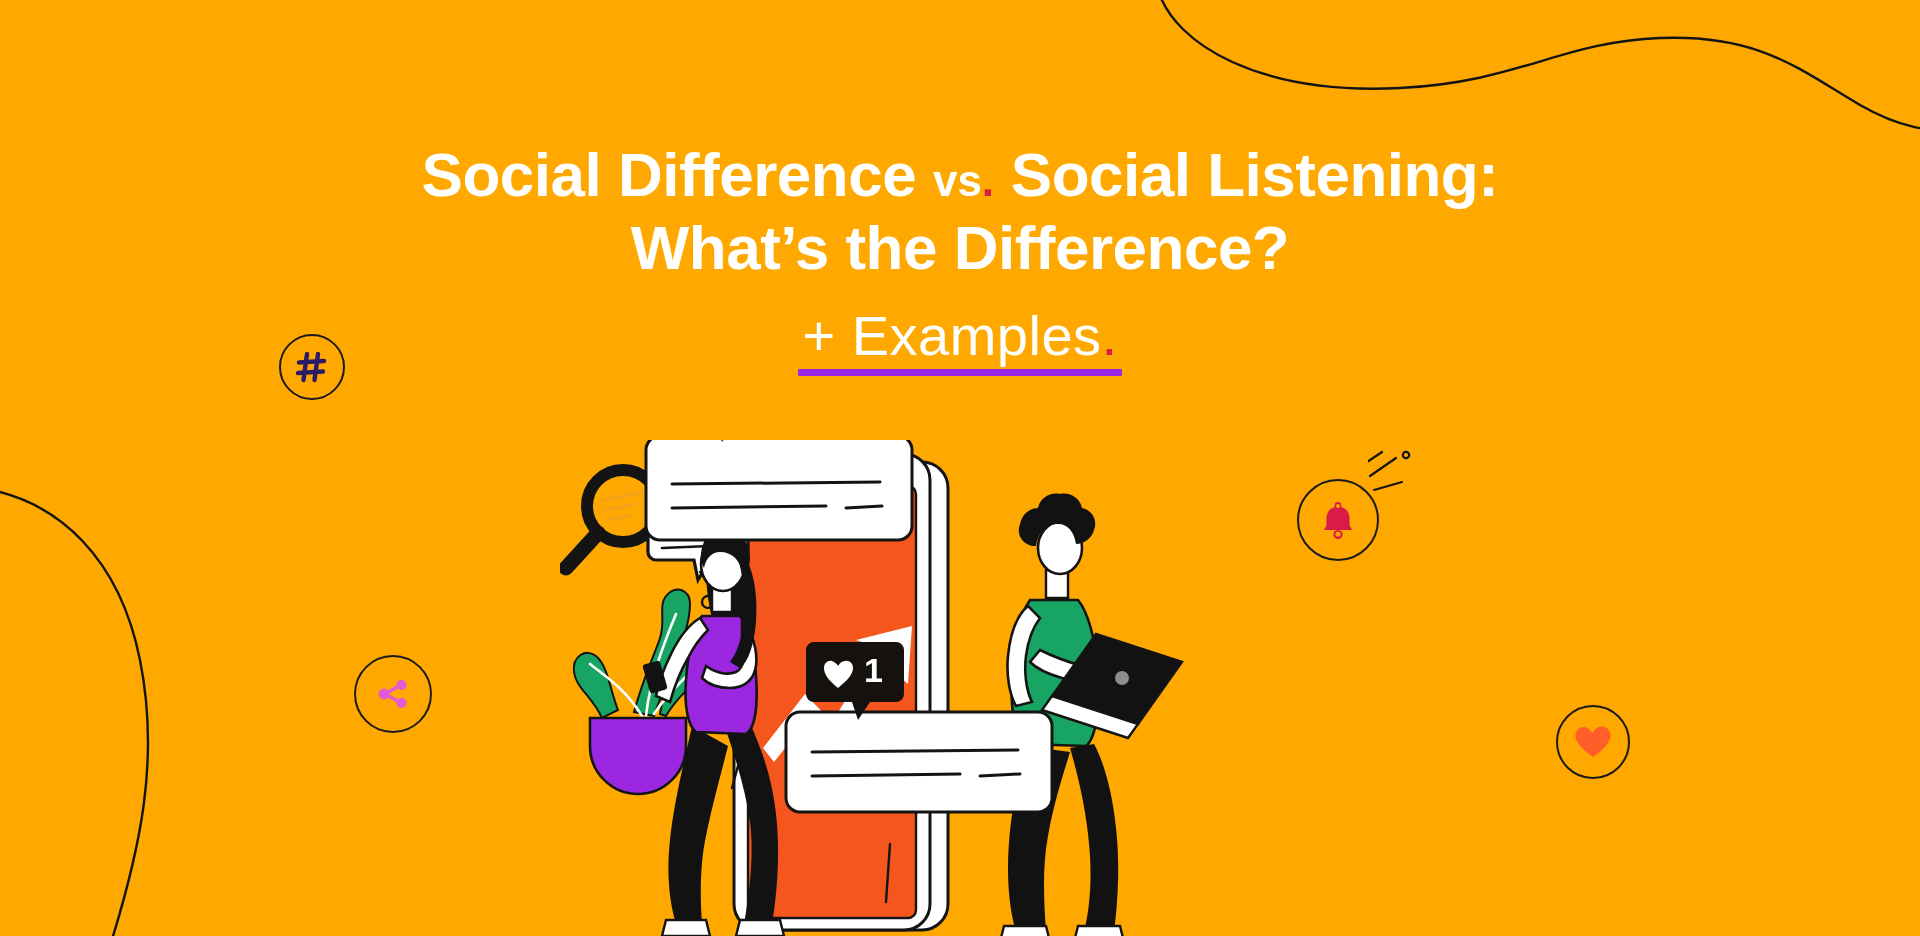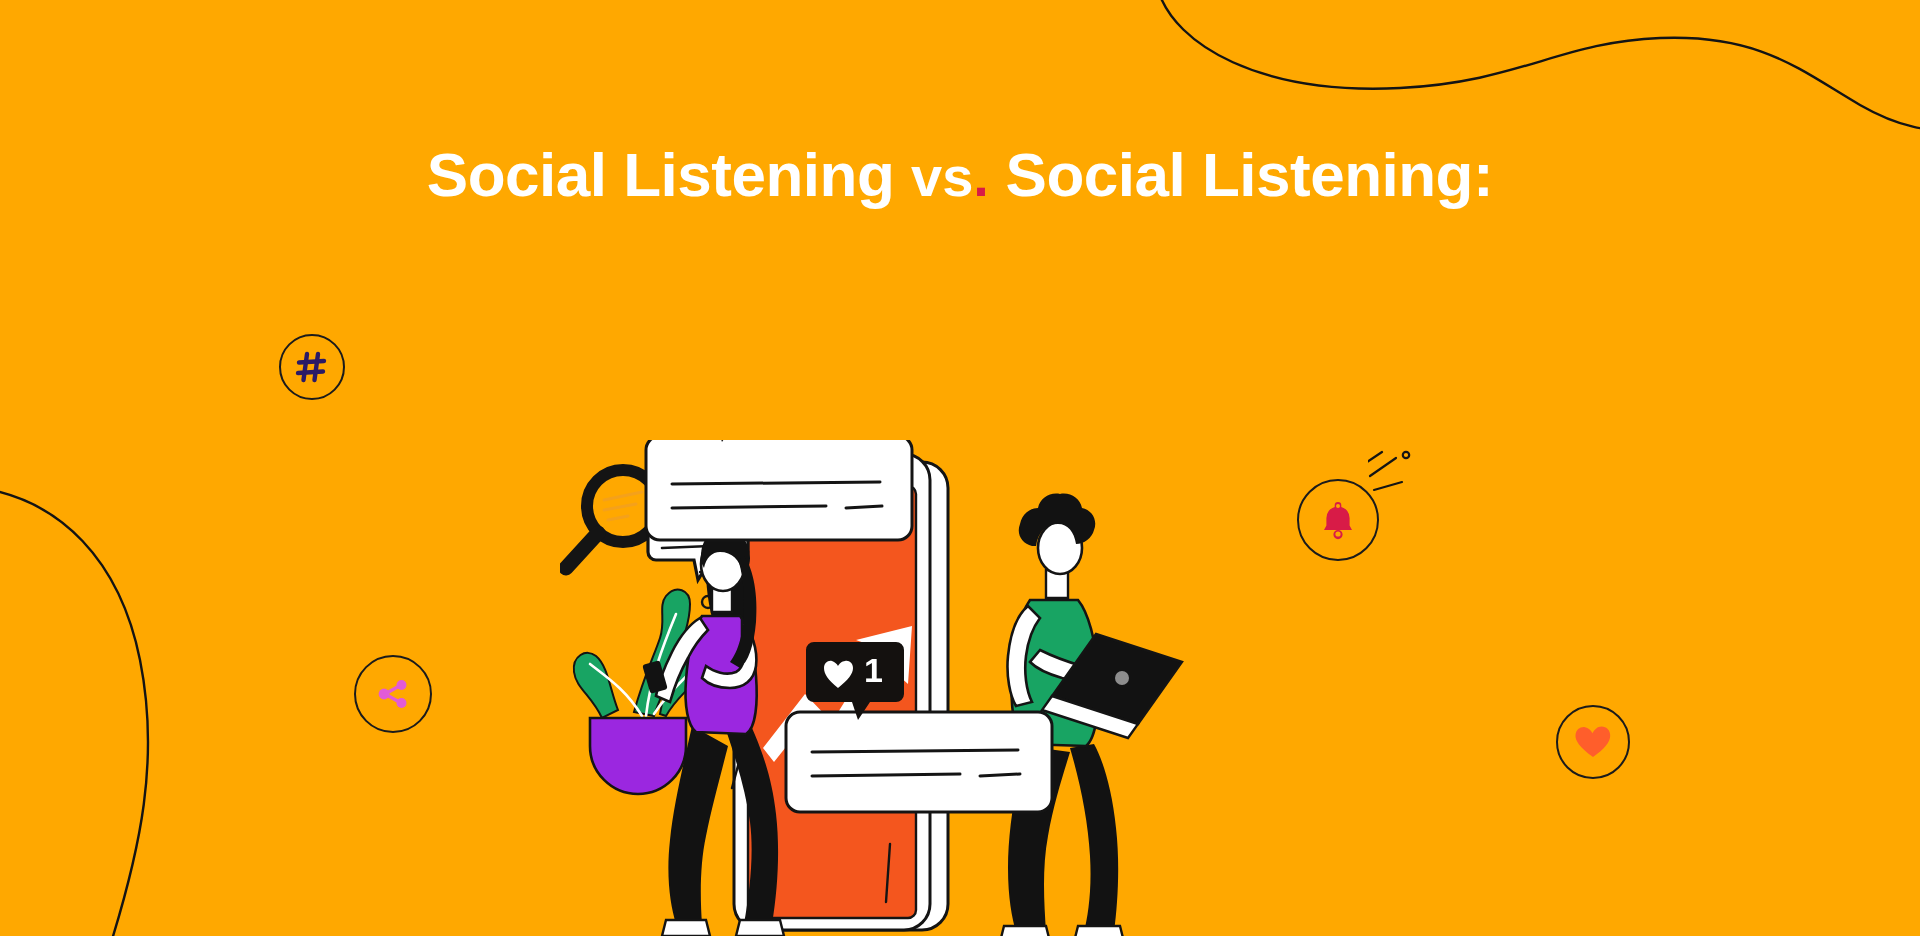--- a/index.html
+++ b/index.html
@@ -138,7 +138,7 @@
 
   <div class="headline-wrap">
     <h1 class="headline">
-      <span>Social Listening </span><span class="vs">vs</span><span class="vs dot-accent">.</span><span> Social Listening:</span>
+      <span>Social Difference </span><span class="vs">vs</span><span class="vs dot-accent">.</span><span> Social Listening:</span>
     </h1>
   </div>
 

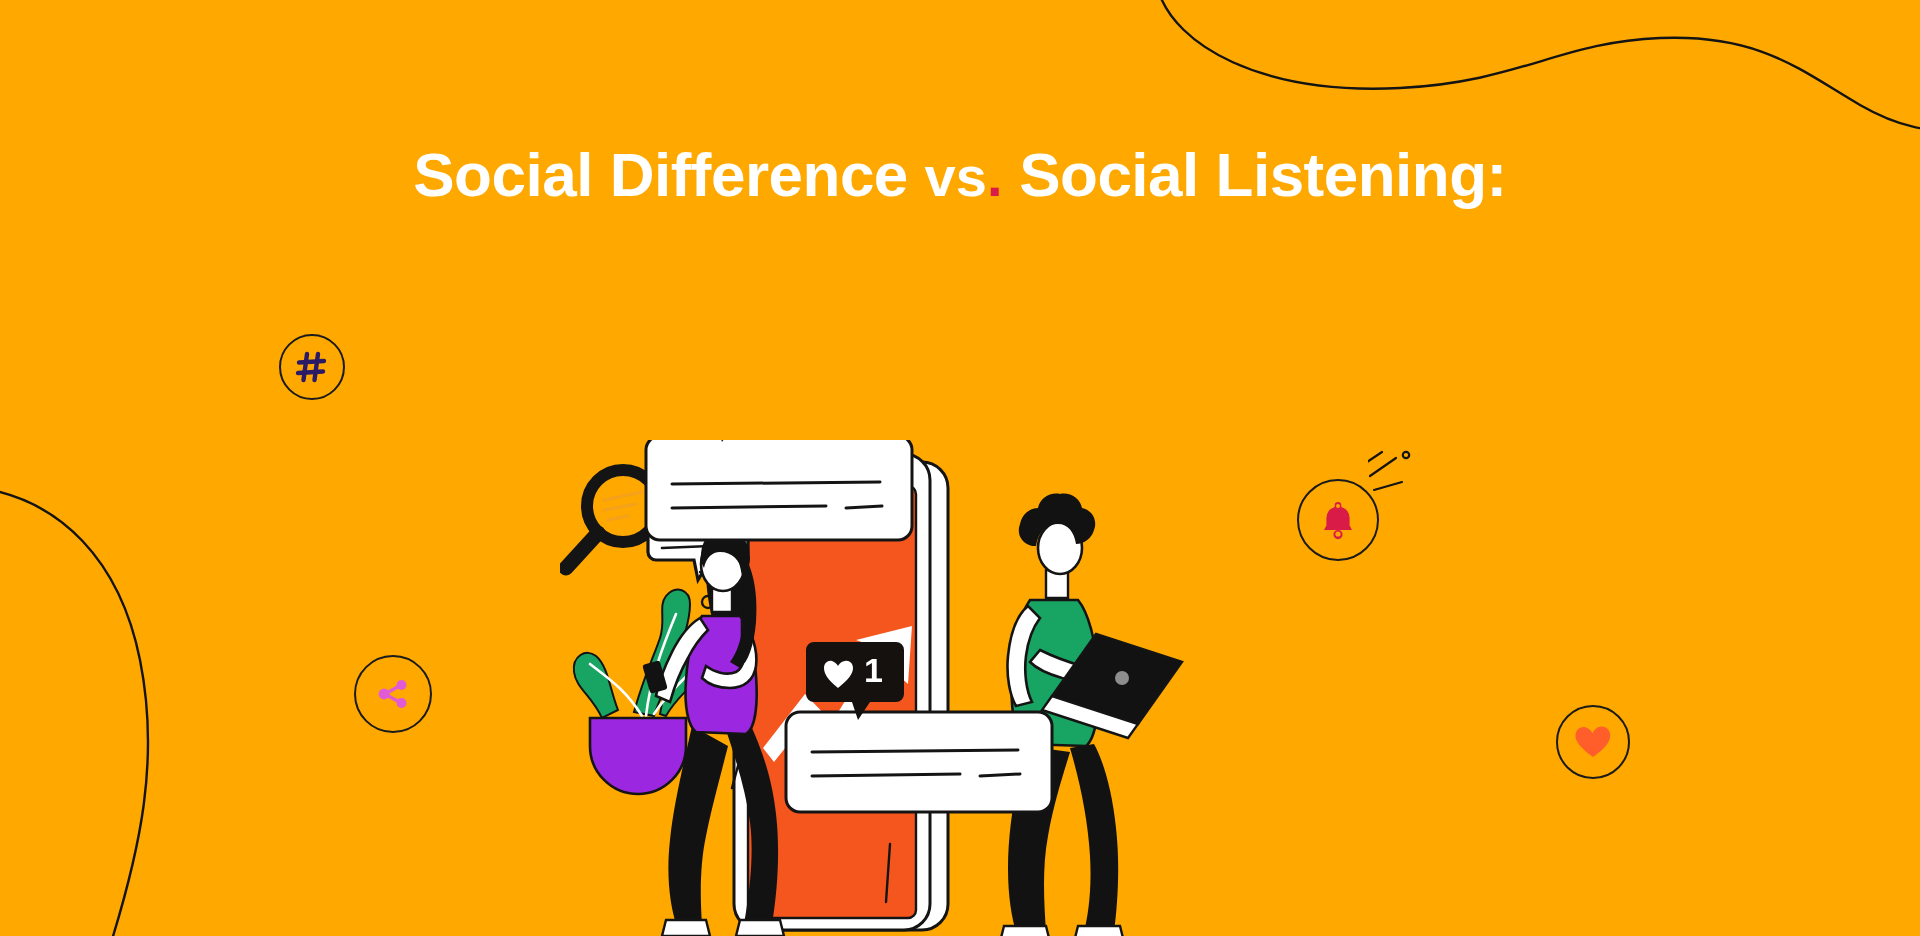--- a/index.html
+++ b/index.html
@@ -50,7 +50,7 @@
     margin: 0;
   }
   .headline .vs {
-    font-size: 56px;
+    font-size: 44px;
     font-weight: 600;
     letter-spacing: 0;
     vertical-align: baseline;

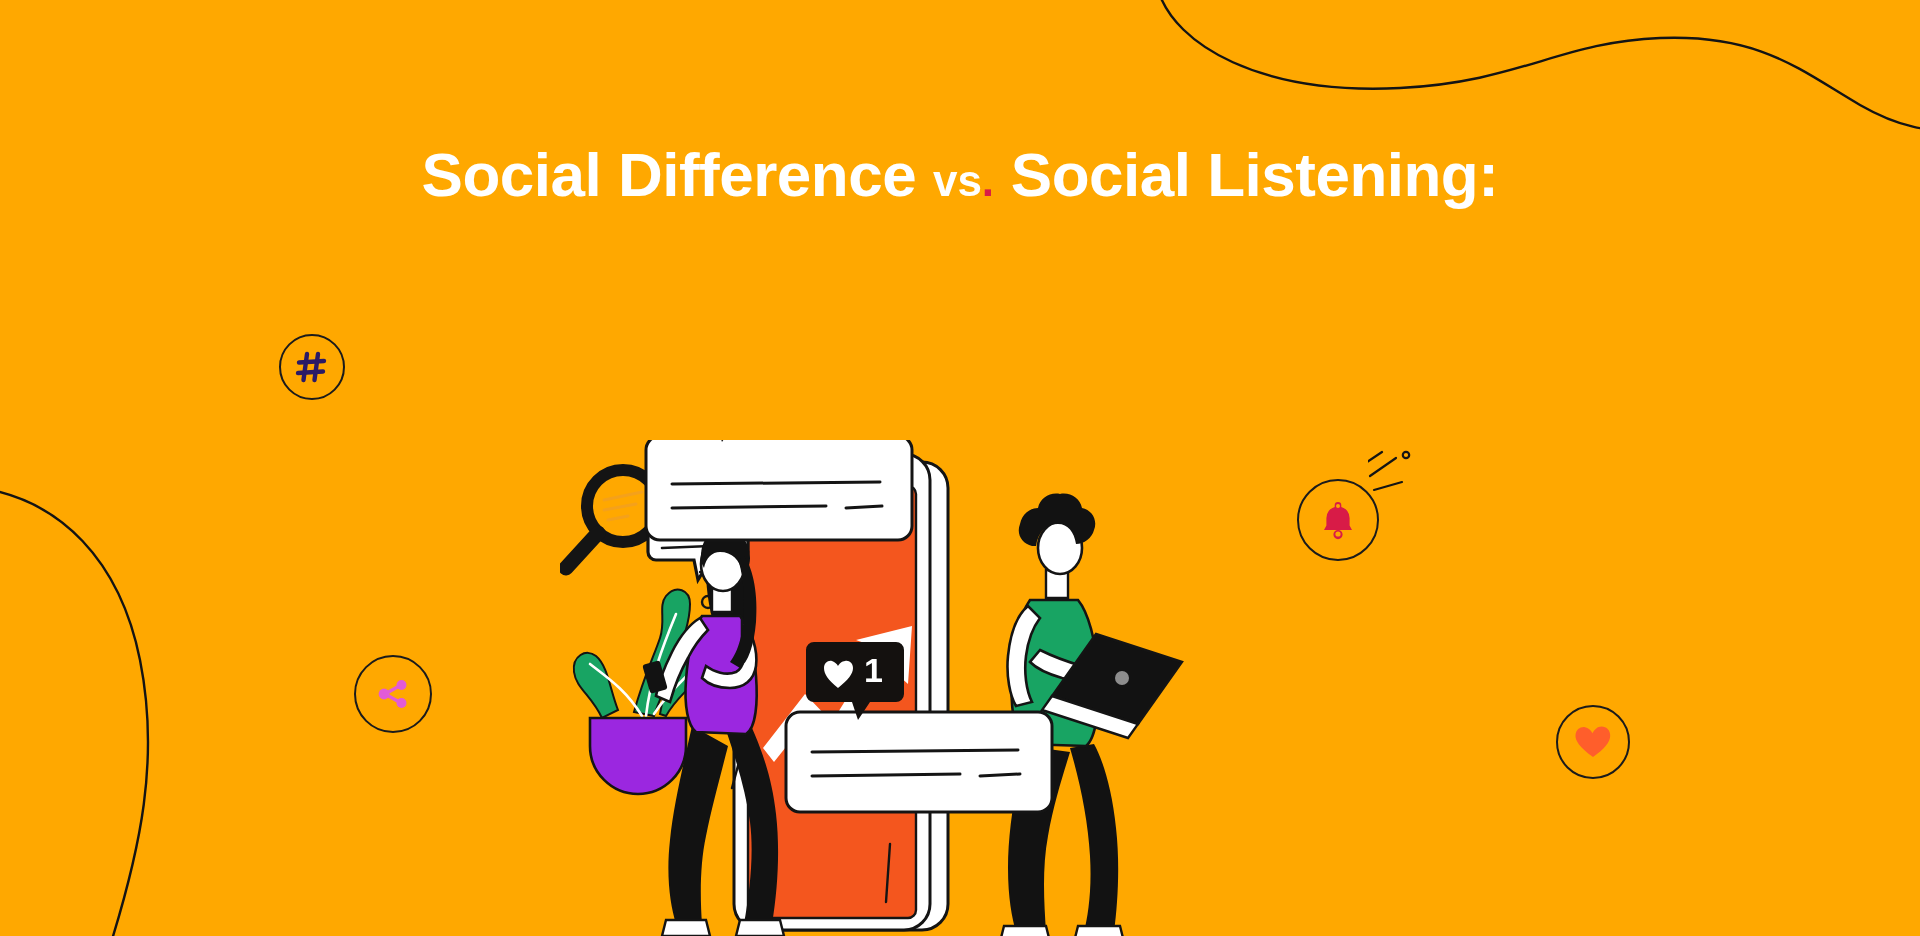--- a/index.html
+++ b/index.html
@@ -139,6 +139,7 @@
   <div class="headline-wrap">
     <h1 class="headline">
       <span>Social Difference </span><span class="vs">vs</span><span class="vs dot-accent">.</span><span> Social Listening:</span>
+      <span class="headline-line2">What’s the Difference?</span>
     </h1>
   </div>
 

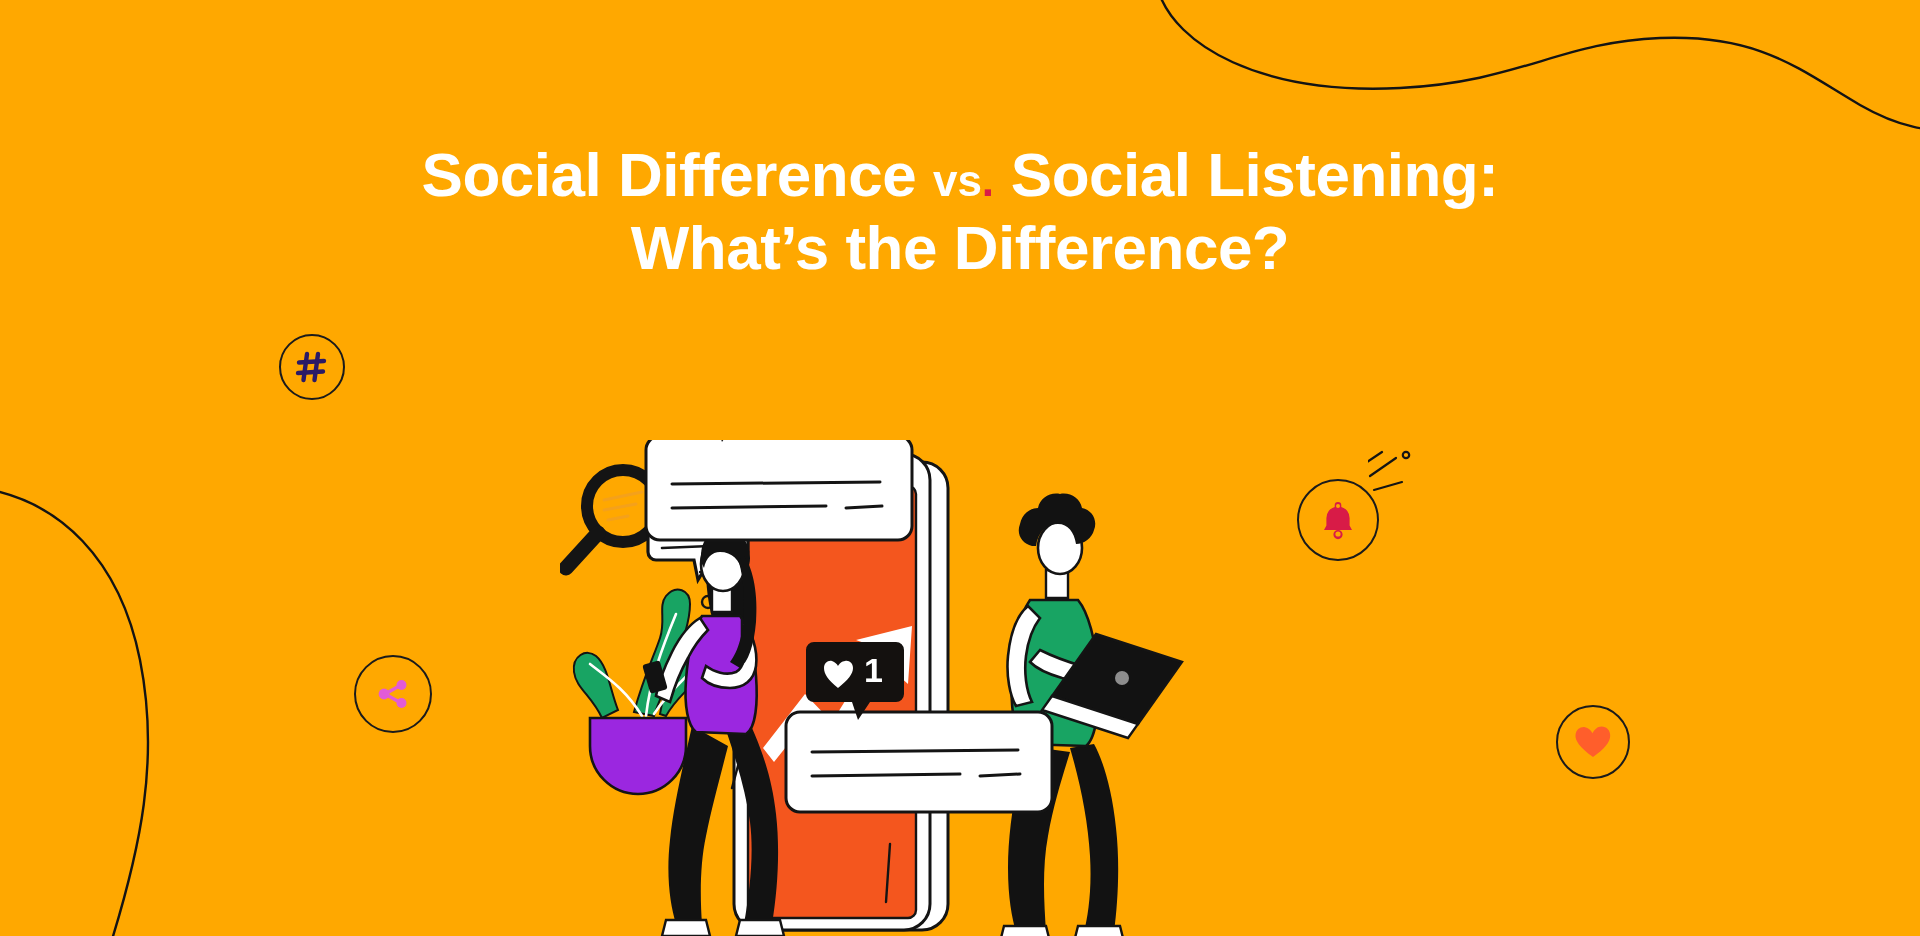--- a/index.html
+++ b/index.html
@@ -141,6 +141,9 @@
       <span>Social Difference </span><span class="vs">vs</span><span class="vs dot-accent">.</span><span> Social Listening:</span>
       <span class="headline-line2">What’s the Difference?</span>
     </h1>
+    <div class="examples-row">
+      <div class="examples"><span>+ Examples</span><span class="dot-accent">.</span></div>
+    </div>
   </div>
 
   <div class="round-icon ri-hash">

